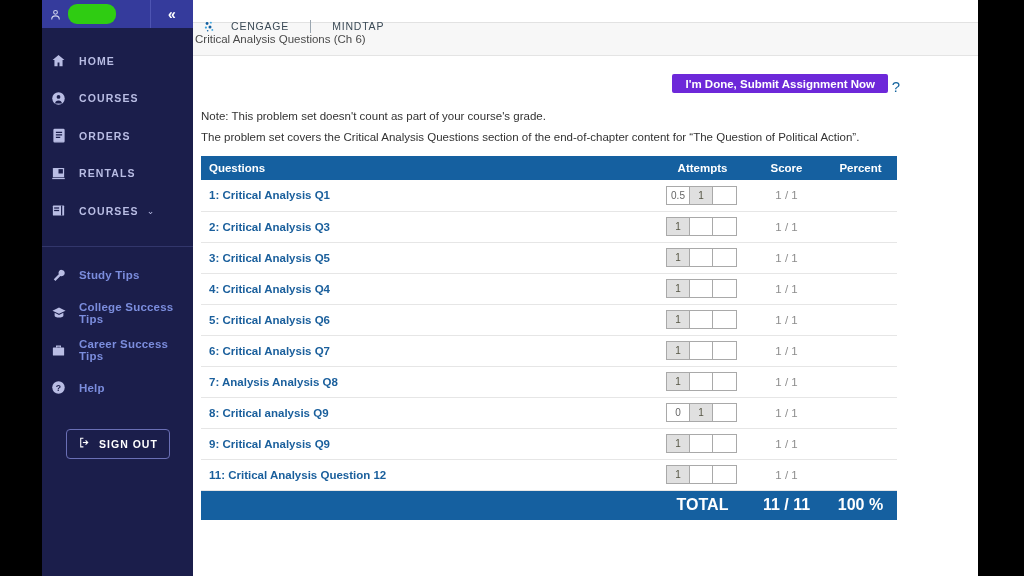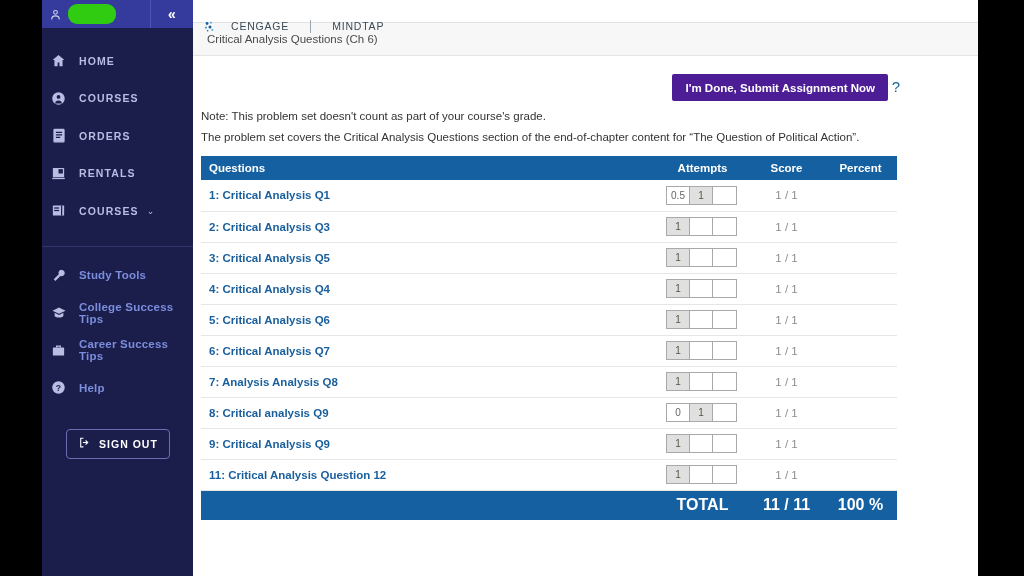--- a/index.html
+++ b/index.html
@@ -131,7 +131,7 @@
     background: #f7f7f7;
     border-bottom: 1px solid #e4e4e4;
     display: flex; align-items: center;
-    padding-left: 14px;
+    padding-left: 2px;
   }
   .breadcrumb-text { font-size: 11.5px; color: #4a4a4a; }
 

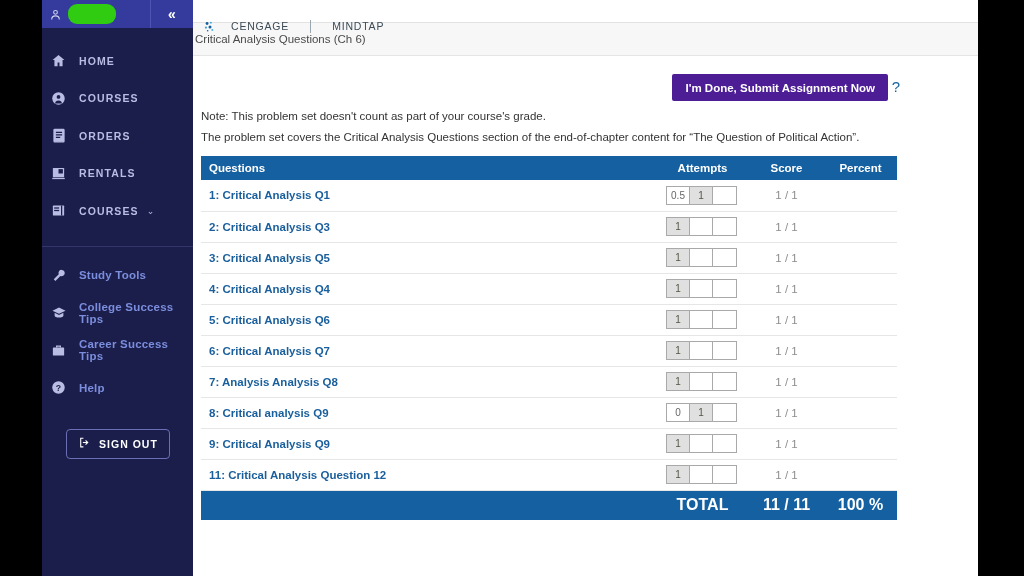--- a/index.html
+++ b/index.html
@@ -143,10 +143,10 @@
   }
   .submit-btn {
     position: absolute; right: 90px; top: 18px;
-    background: #4c1d95;
+    background: #6d28d9;
     color: #fff;
     border: none;
-    height: 27px;
+    height: 19px;
     padding: 0 13px;
     font-size: 11.5px; font-weight: 700;
     border-radius: 2px;

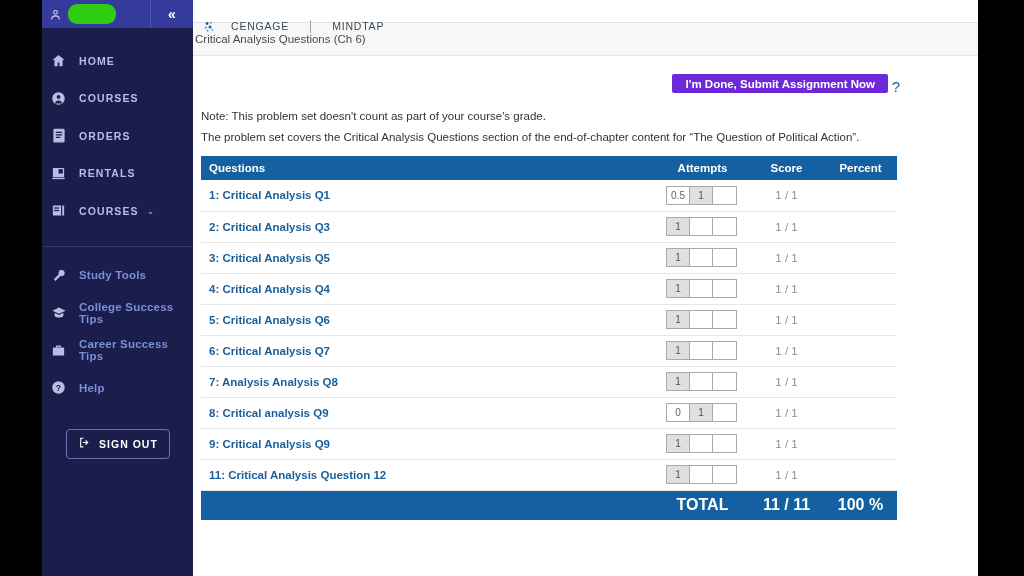--- a/index.html
+++ b/index.html
@@ -330,7 +330,7 @@
               <path d="M17 3a5 5 0 0 0-4.6 7l-8 8 2.6 2.6 8-8A5 5 0 1 0 17 3z"></path>
             </svg>
         </span>
-        <span class="sb-label2">Study Tools</span>
+        <span class="sb-label2">Study Tips</span>
       </div>
 
       <div class="sb-item2">

